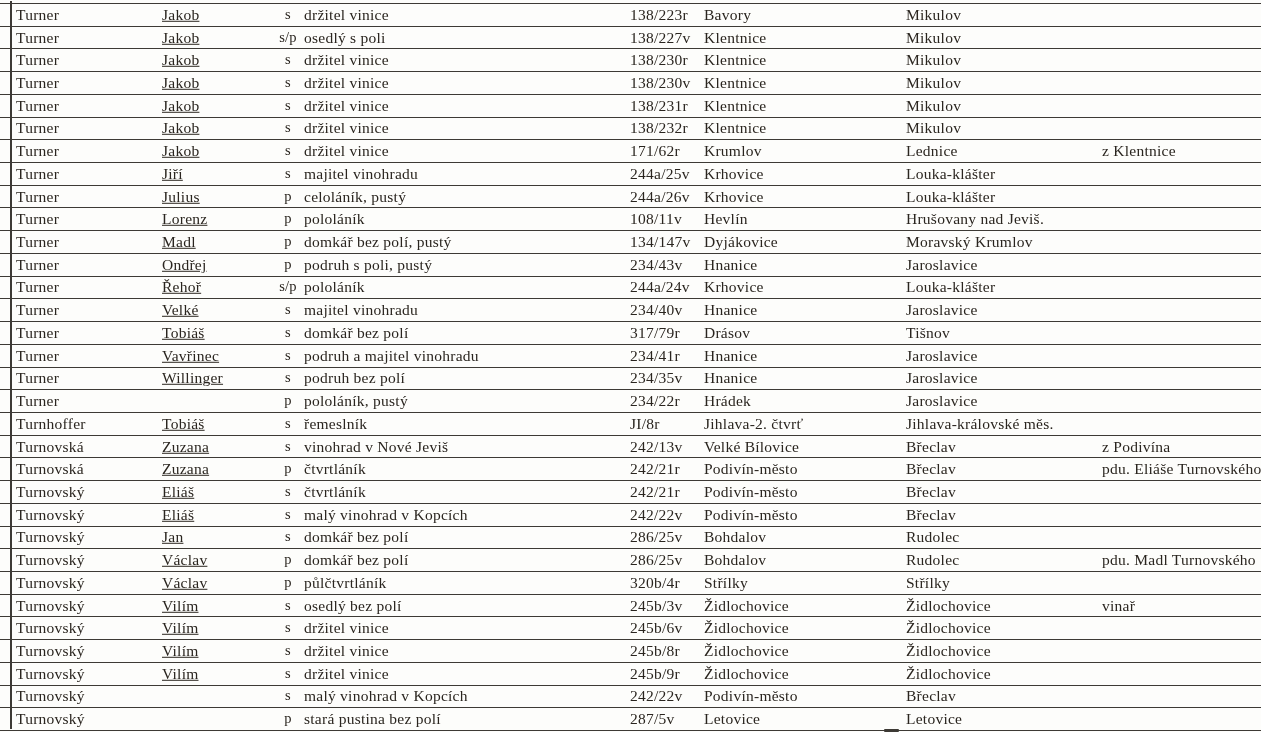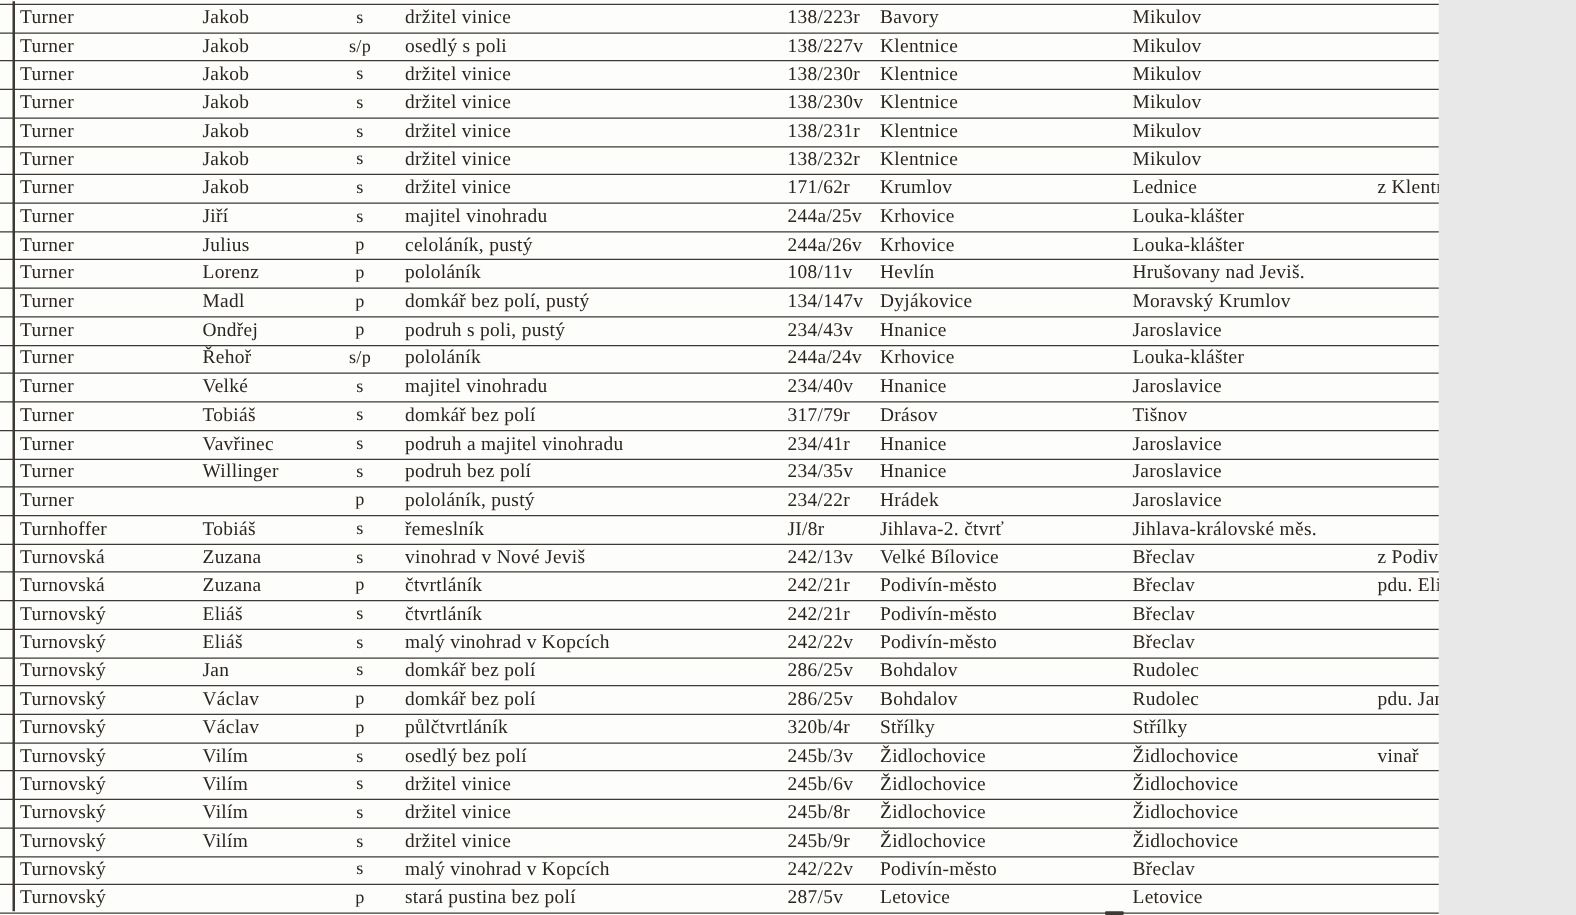--- a/index.html
+++ b/index.html
@@ -5,7 +5,7 @@
   html, body { margin: 0; padding: 0; background: #e8e8e8; }
   .page {
     position: relative;
-    width: 1151px;
+    width: 1261px;
     height: 732px;
     background: var(--paper, #fdfdfb);
     overflow: hidden;

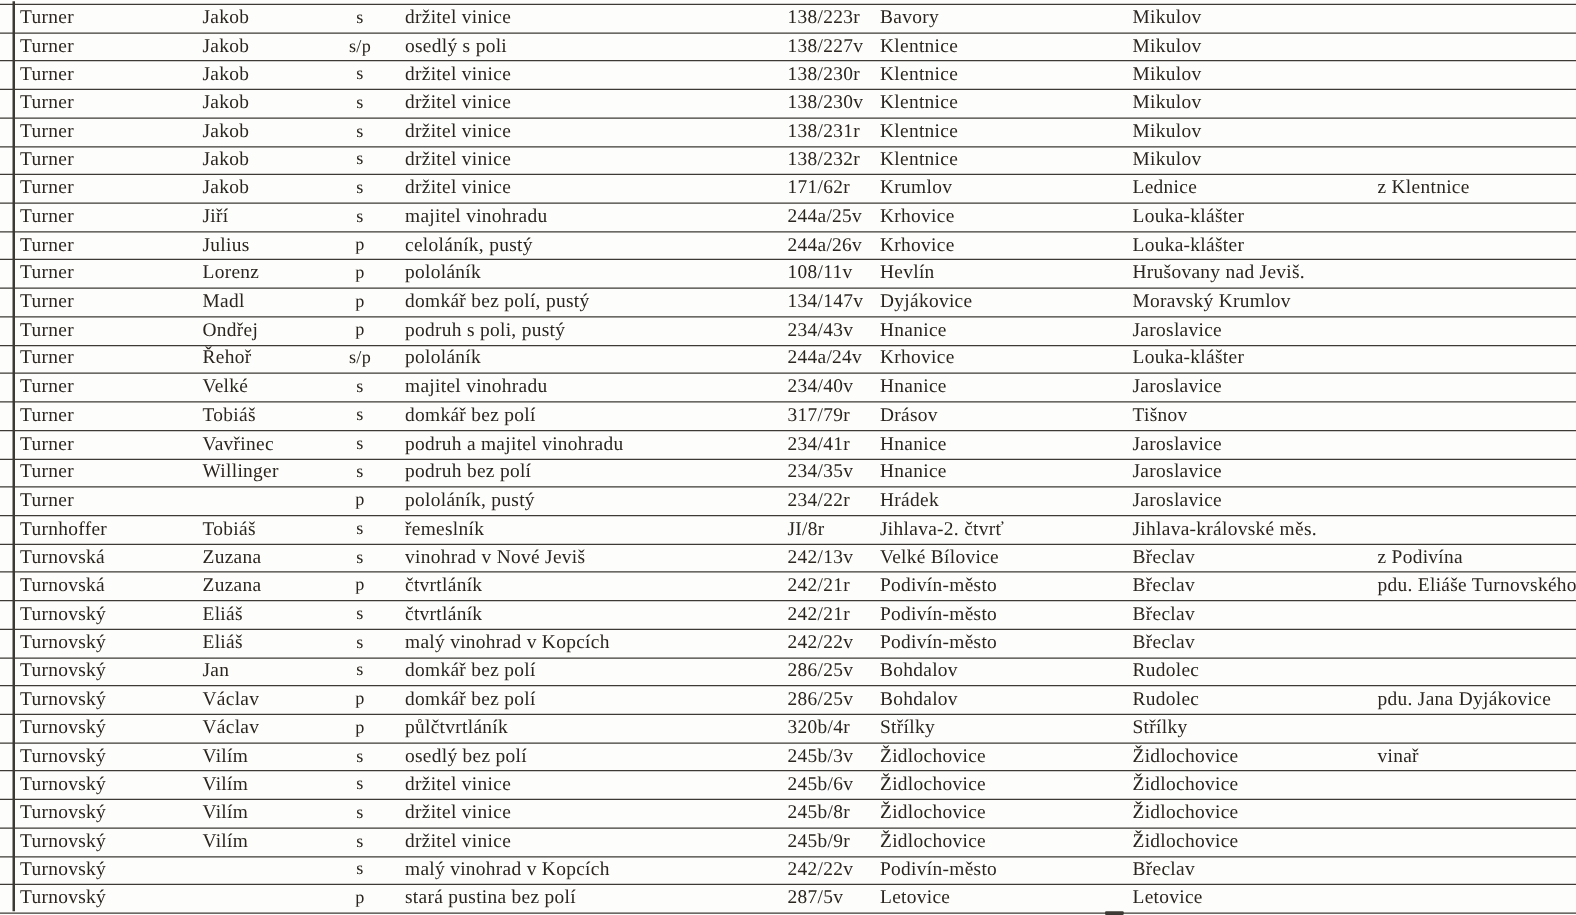--- a/index.html
+++ b/index.html
@@ -43,7 +43,7 @@
     line-height: 1;
   }
   .c0 { left: 16px; }
-  .c1 { left: 162px; }
+  .c1 { left: 162px; text-decoration: underline; }
   .c2 { left: 266px; width: 44px; text-align: center; font-size: 14.5px; }
   .c3 { left: 324px; }
   .c4 { left: 590px; margin-left: 40px; }

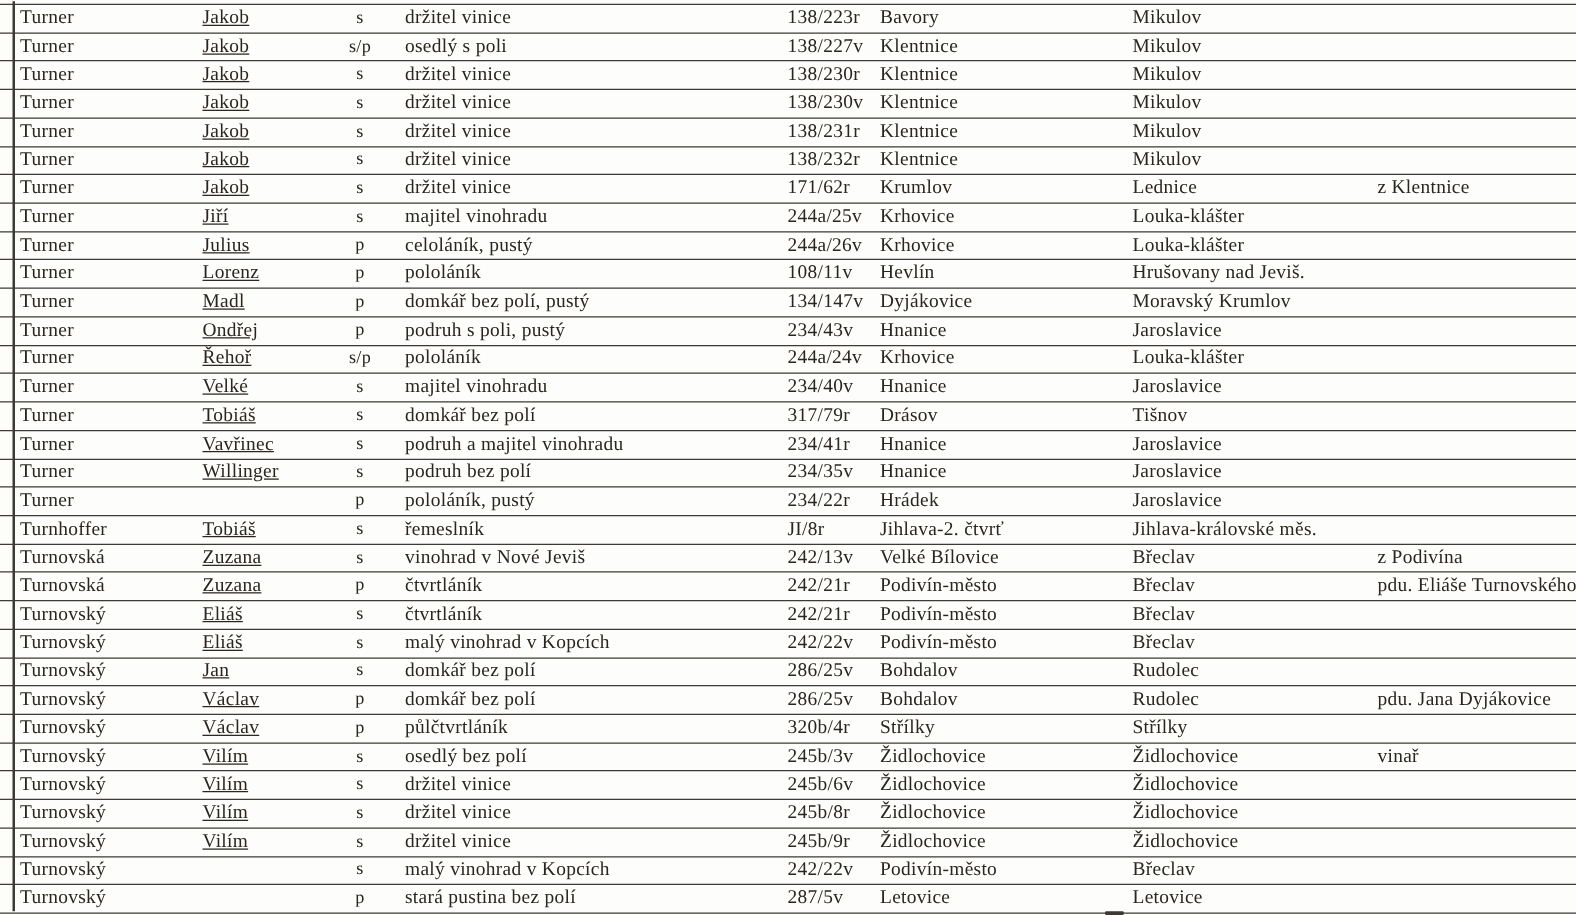--- a/index.html
+++ b/index.html
@@ -45,7 +45,7 @@
   .c0 { left: 16px; }
   .c1 { left: 162px; text-decoration: underline; }
   .c2 { left: 266px; width: 44px; text-align: center; font-size: 14.5px; }
-  .c3 { left: 324px; }
+  .c3 { left: 304px; }
   .c4 { left: 590px; margin-left: 40px; }
   .c5 { left: 704px; }
   .c6 { left: 906px; text-align: center; }

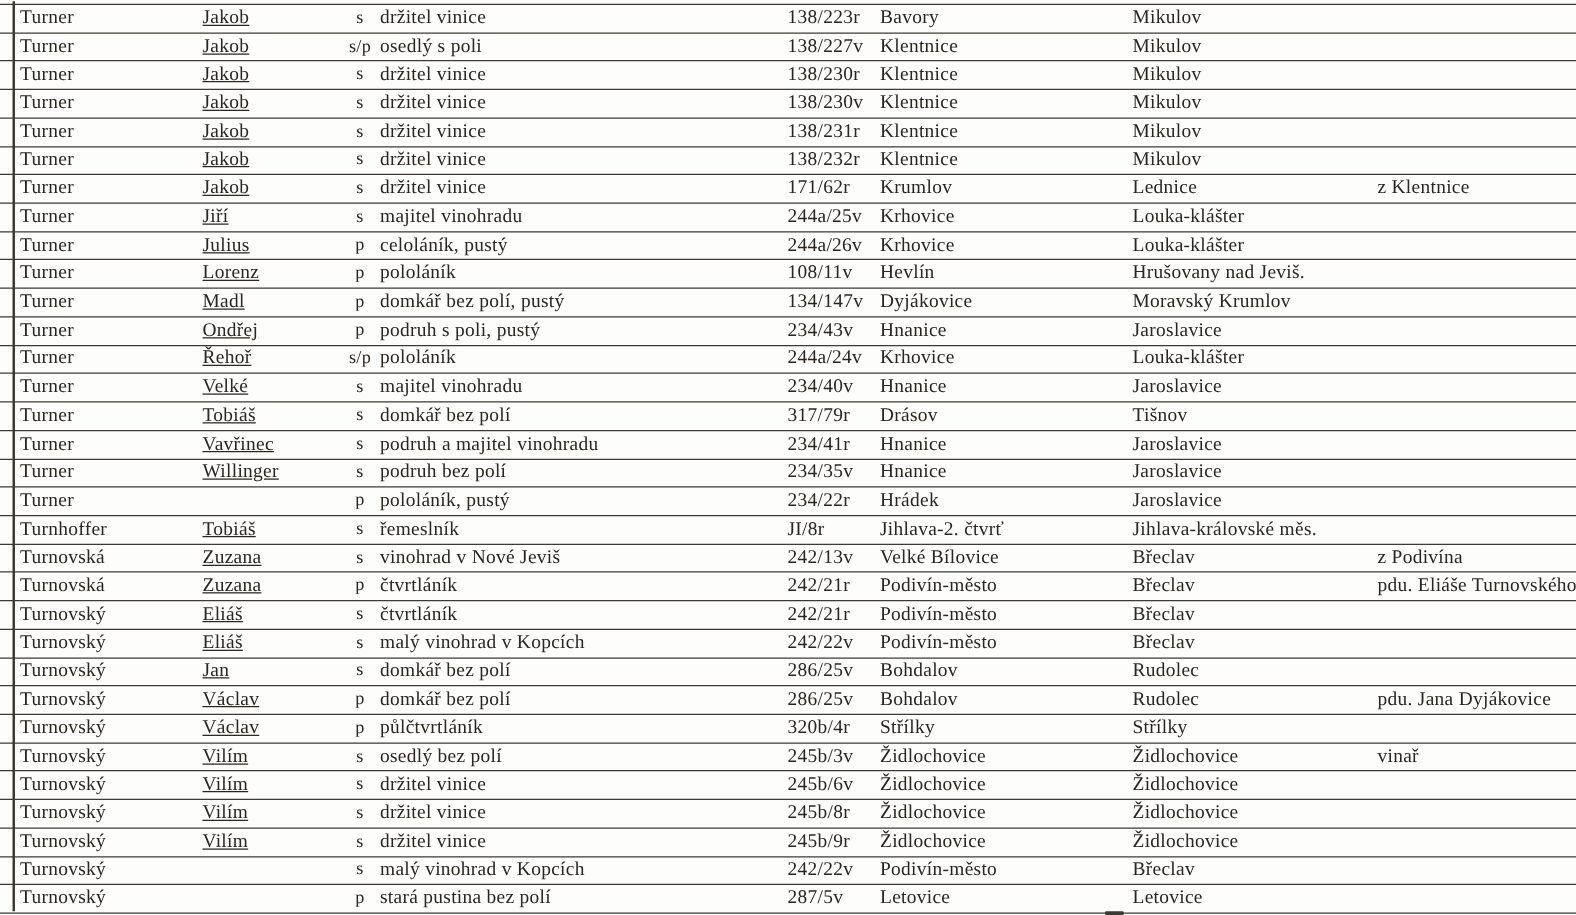--- a/index.html
+++ b/index.html
@@ -314,7 +314,7 @@
         <span class="c c4">286/25v</span>
         <span class="c c5">Bohdalov</span>
         <span class="c c6">Rudolec</span>
-        <span class="c c7">pdu. Jana Dyjákovice</span>
+        <span class="c c7">pdu. Madl Turnovského</span>
       </div>
       <div class="row">
         <span class="c c0">Turnovský</span>

